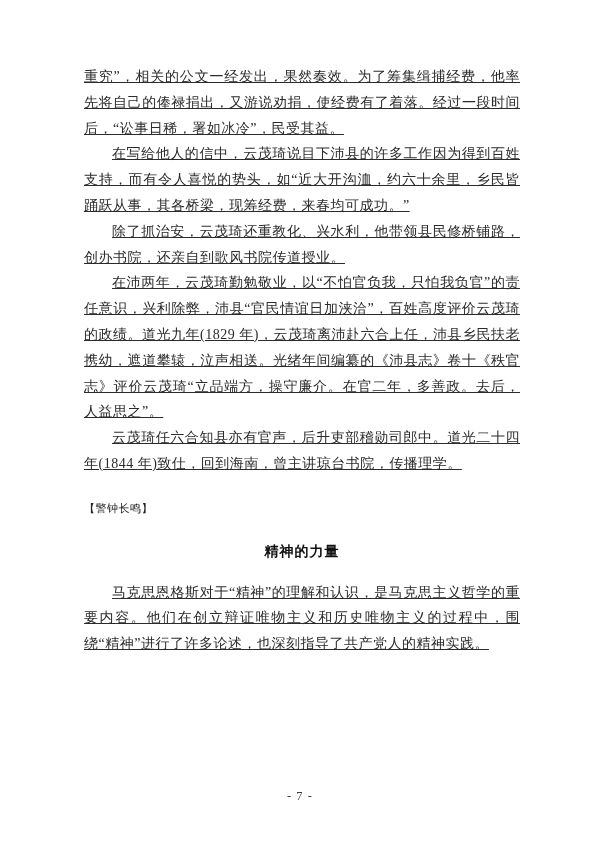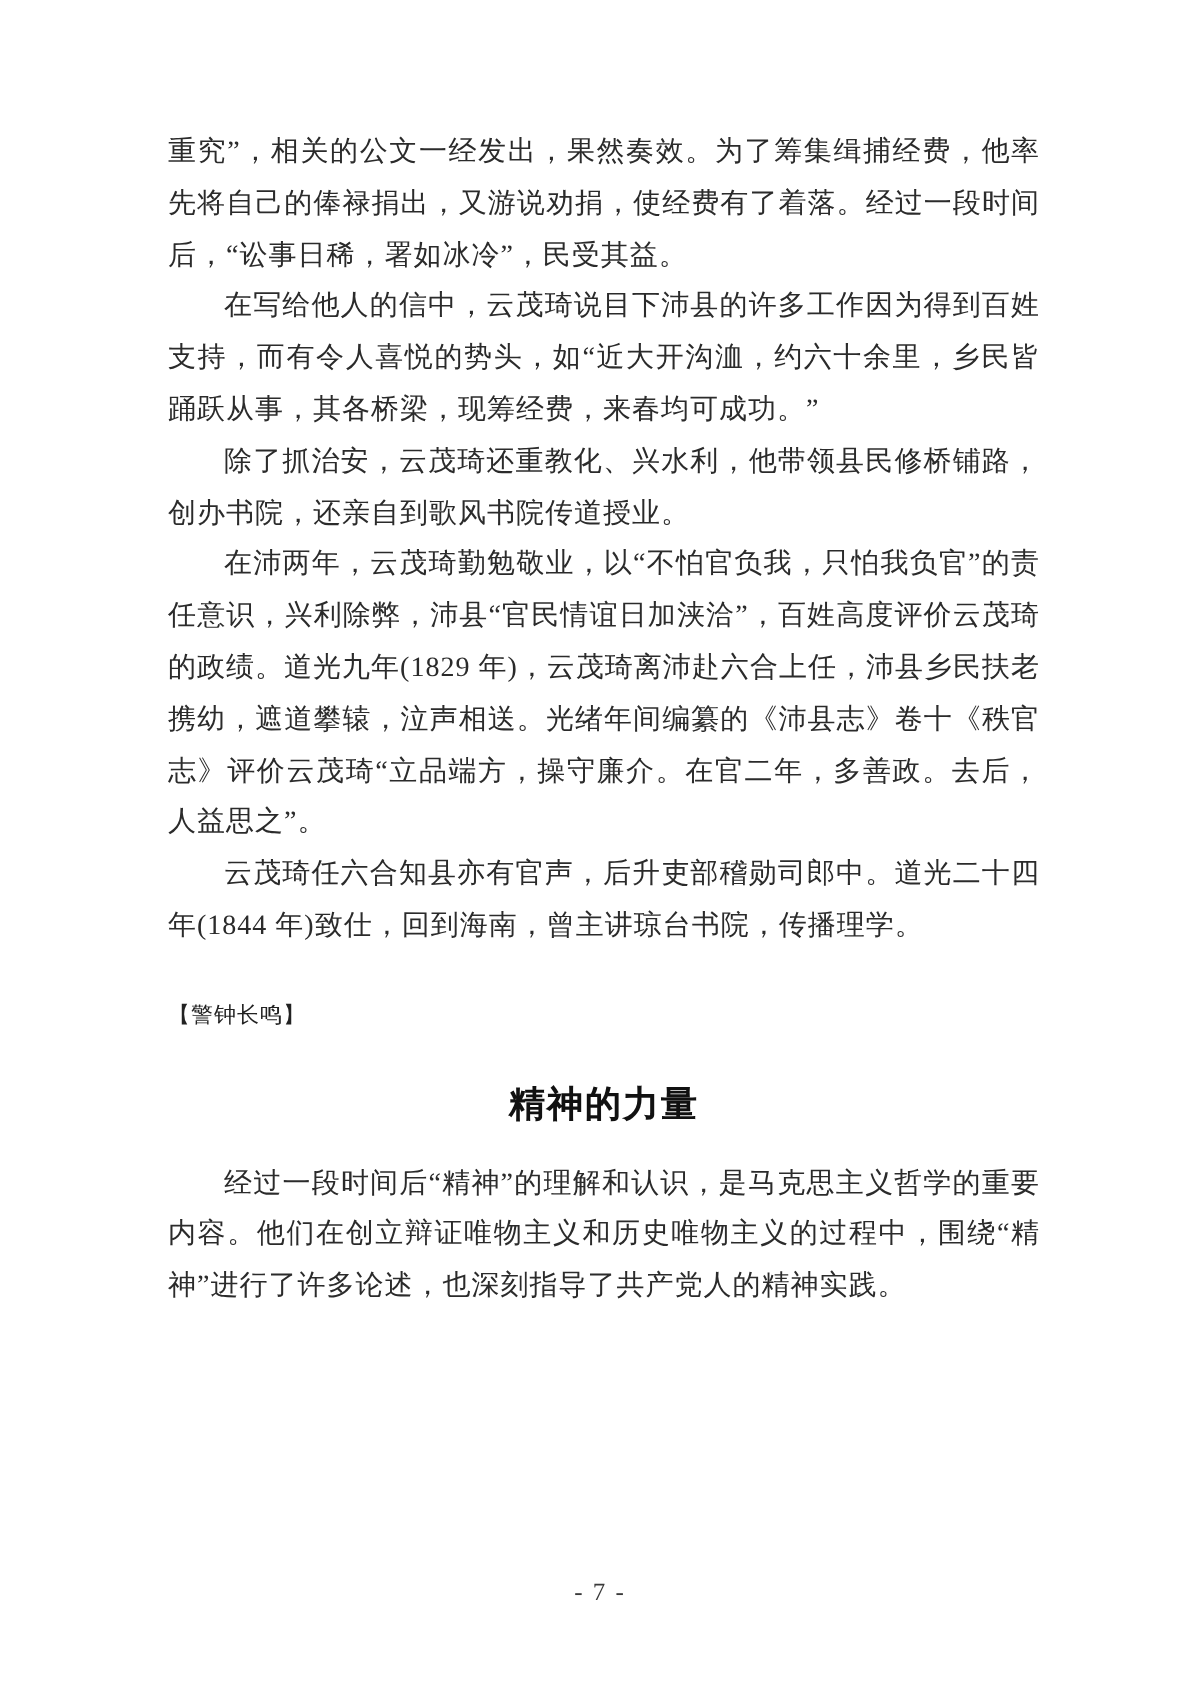--- a/index.html
+++ b/index.html
@@ -25,6 +25,7 @@
     text-align: justify;
     text-justify: inter-character;
     letter-spacing: 0.5px;
+    text-decoration: underline;
   }
   .body-text p.indent {
     text-indent: 2em;

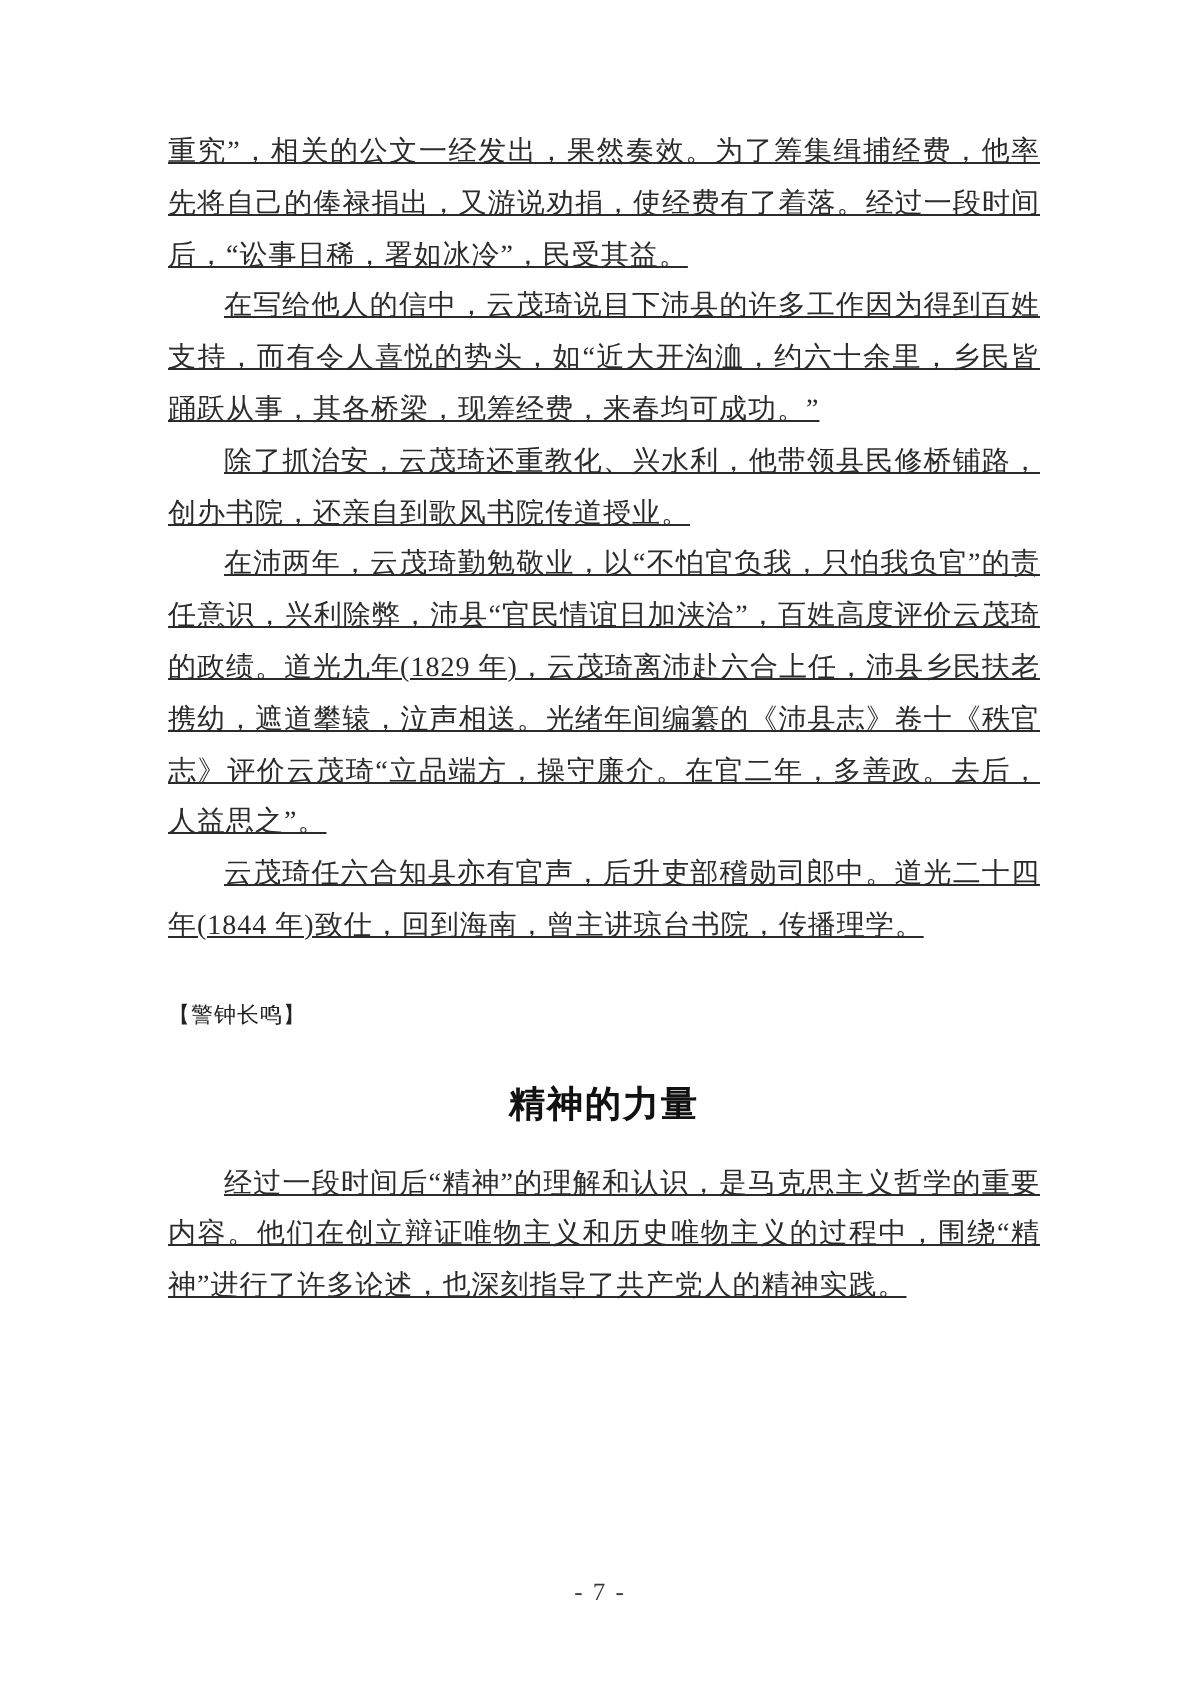--- a/index.html
+++ b/index.html
@@ -41,7 +41,7 @@
     margin-top: 17px;
     margin-bottom: 15px;
     text-align: center;
-    font-size: 18px;
+    font-size: 14px;
     font-weight: bold;
     line-height: 26px;
     color: #111111;

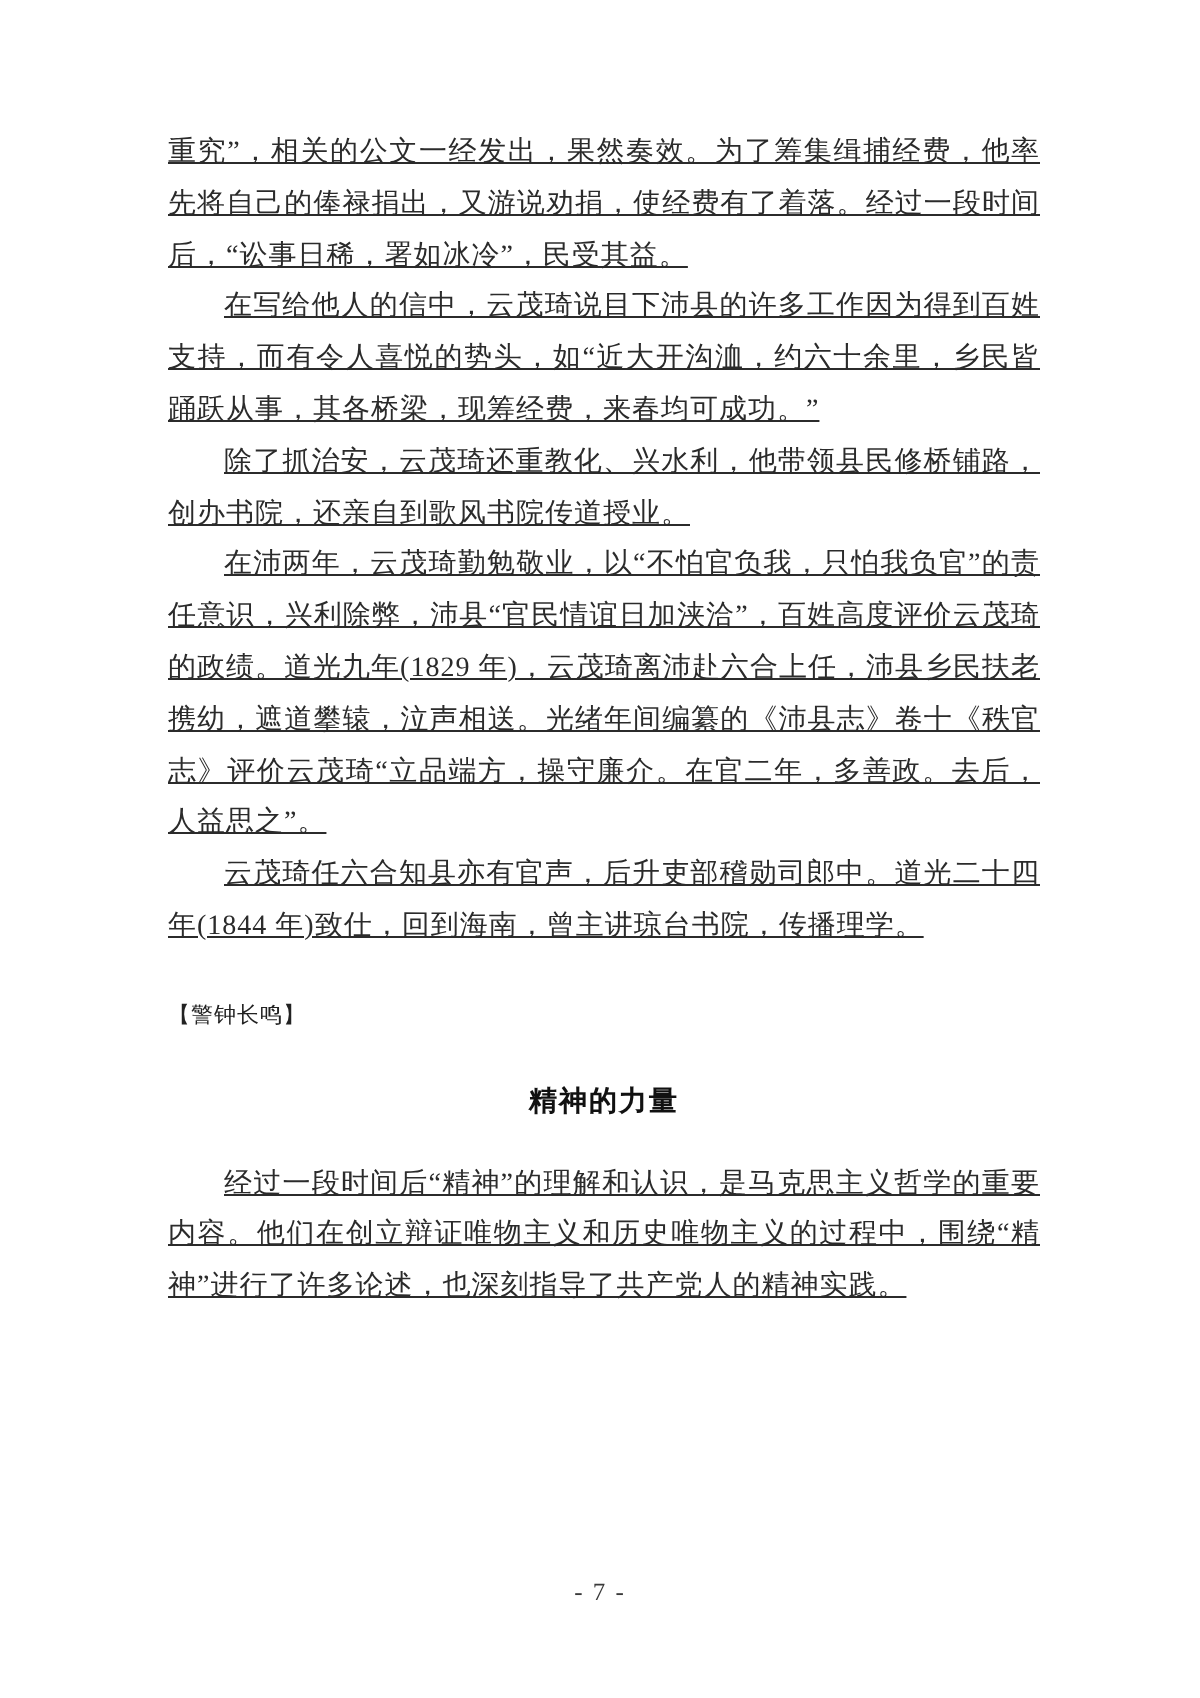--- a/index.html
+++ b/index.html
@@ -76,7 +76,7 @@
   <div class="article-title">精神的力量</div>
 
   <div class="body-text">
-    <p class="indent">经过一段时间后“精神”的理解和认识，是马克思主义哲学的重要内容。他们在创立辩证唯物主义和历史唯物主义的过程中，围绕“精神”进行了许多论述，也深刻指导了共产党人的精神实践。</p>
+    <p class="indent">马克思恩格斯对于“精神”的理解和认识，是马克思主义哲学的重要内容。他们在创立辩证唯物主义和历史唯物主义的过程中，围绕“精神”进行了许多论述，也深刻指导了共产党人的精神实践。</p>
   </div>
 
   <div class="page-footer">- 7 -</div>

